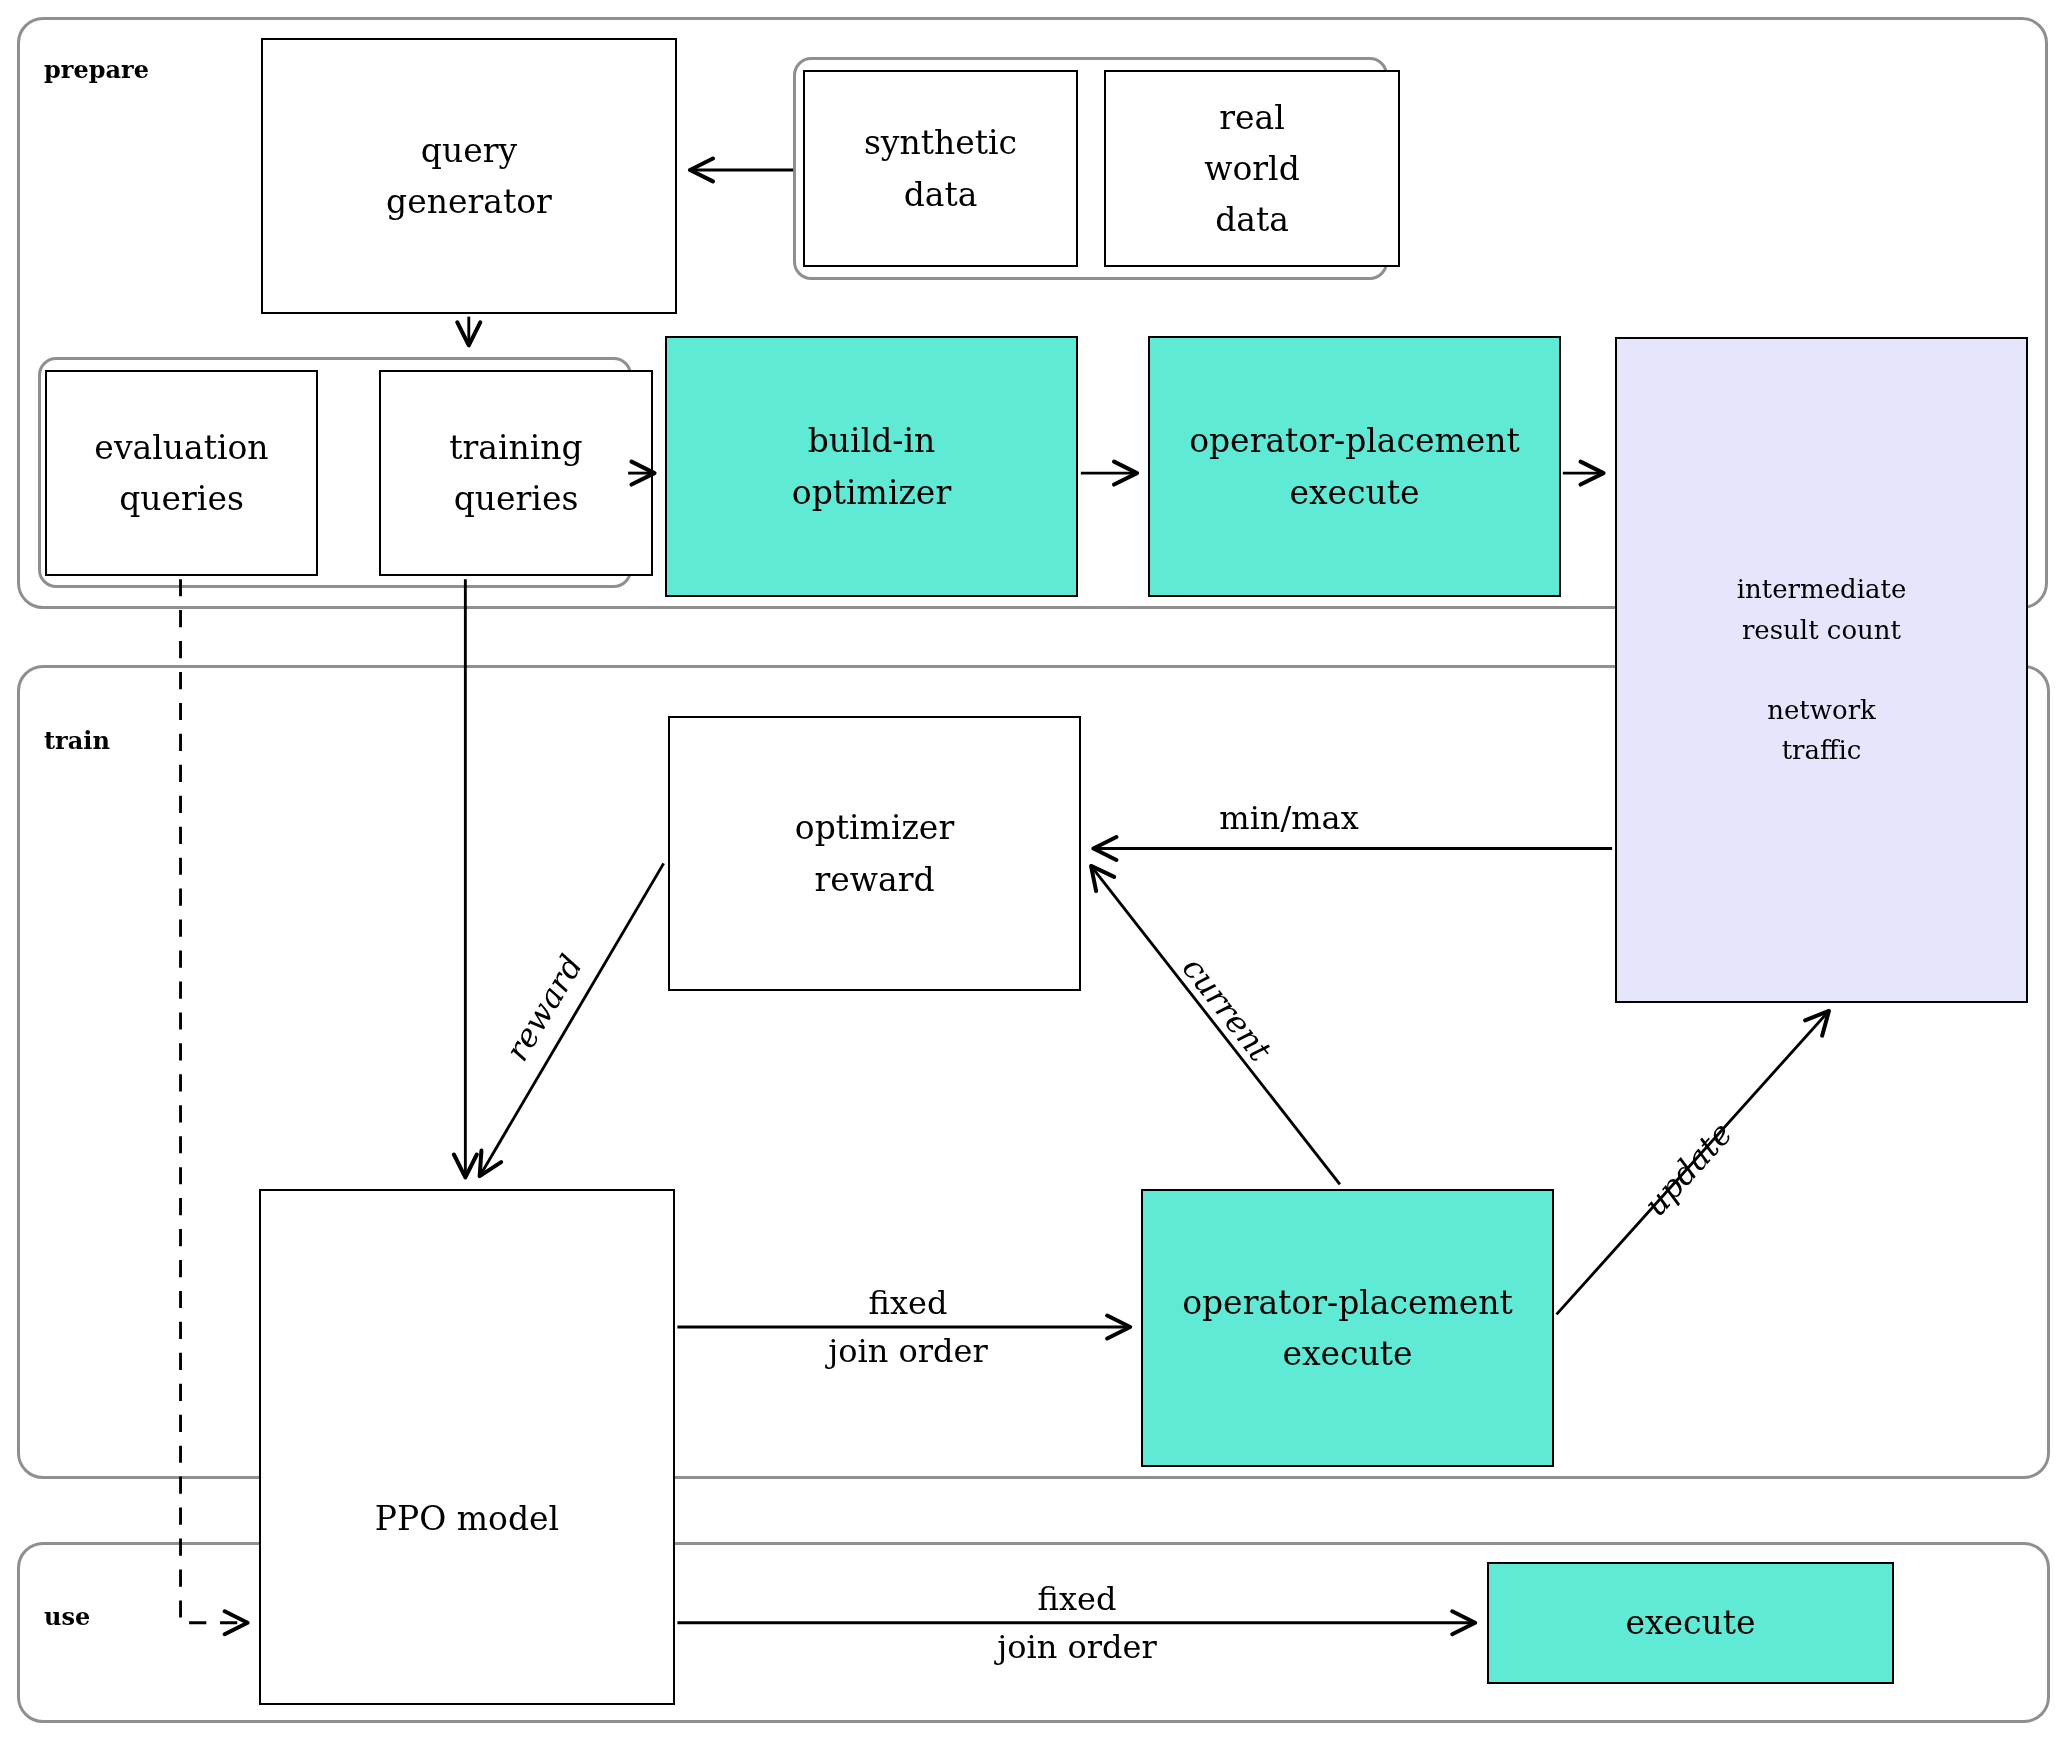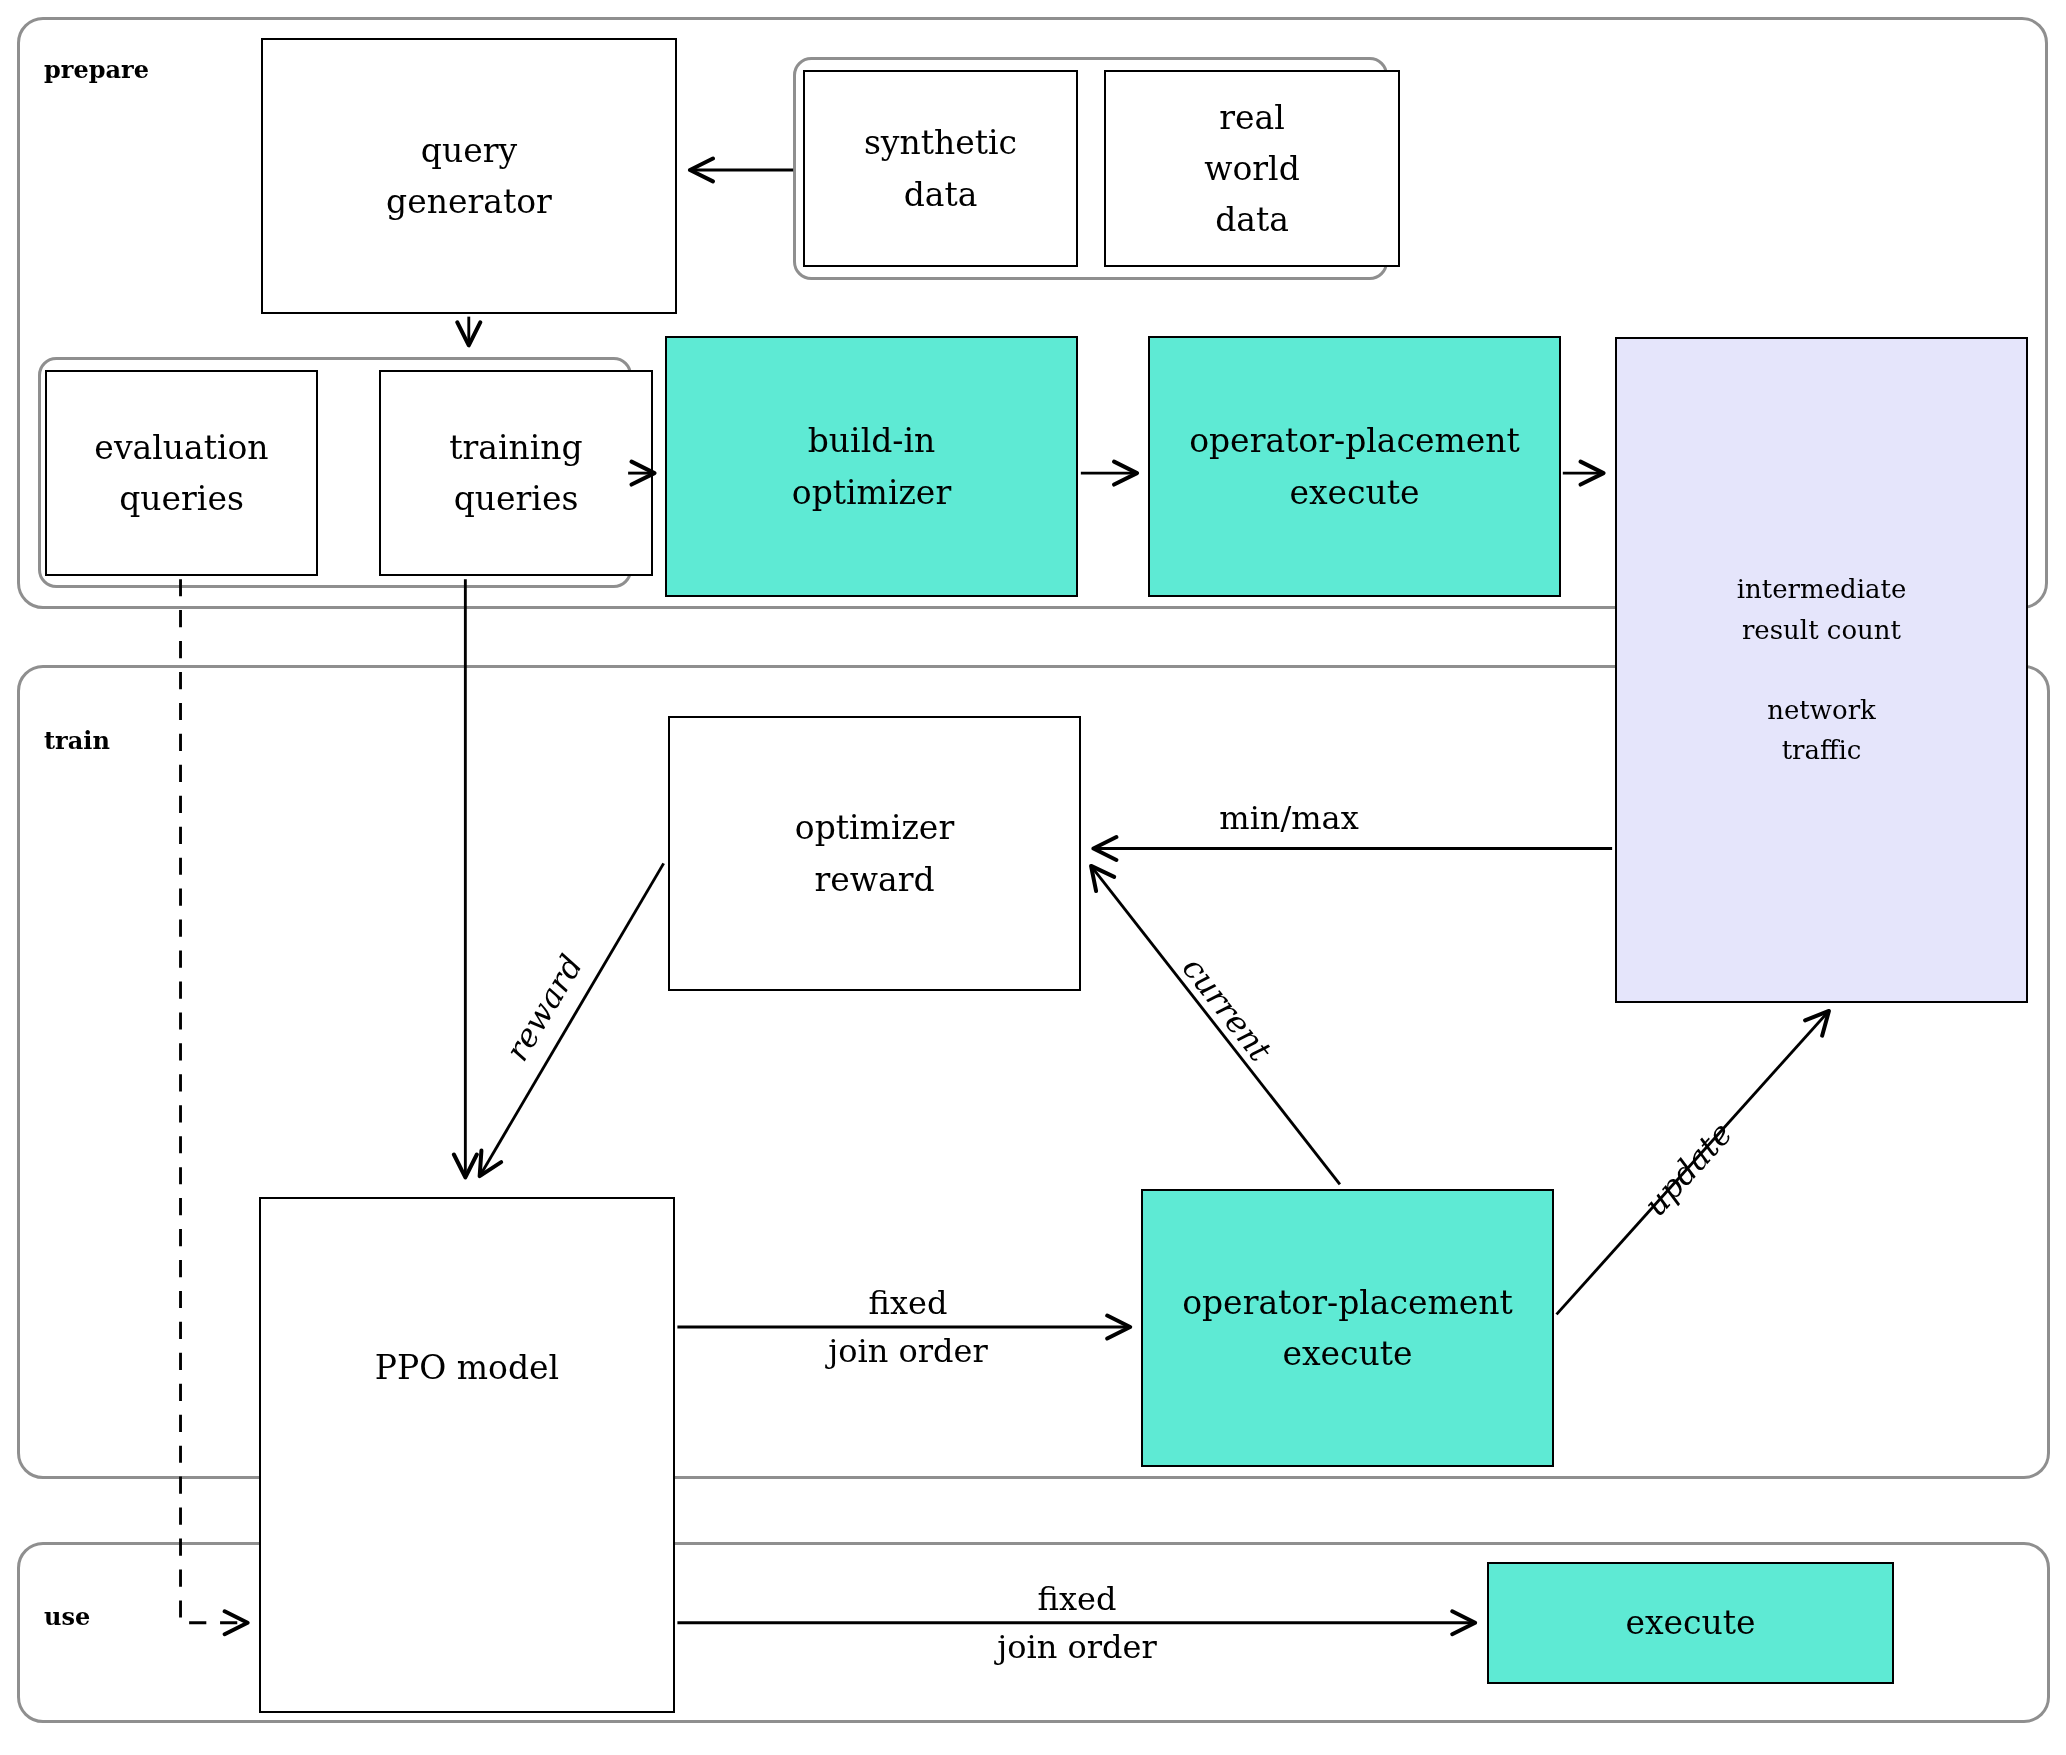--- a/index.html
+++ b/index.html
@@ -49,7 +49,7 @@
   }
   .node.pink { background: #5eead4; }
   .node.blue { background: #e5e5fb; font-size: 26px; }
-  .node.top-align { align-items: flex-start; margin-top: 8px; }
+  .node.top-align { align-items: center; }
   .edge-label {
     position: absolute;
     font-size: 32px;

